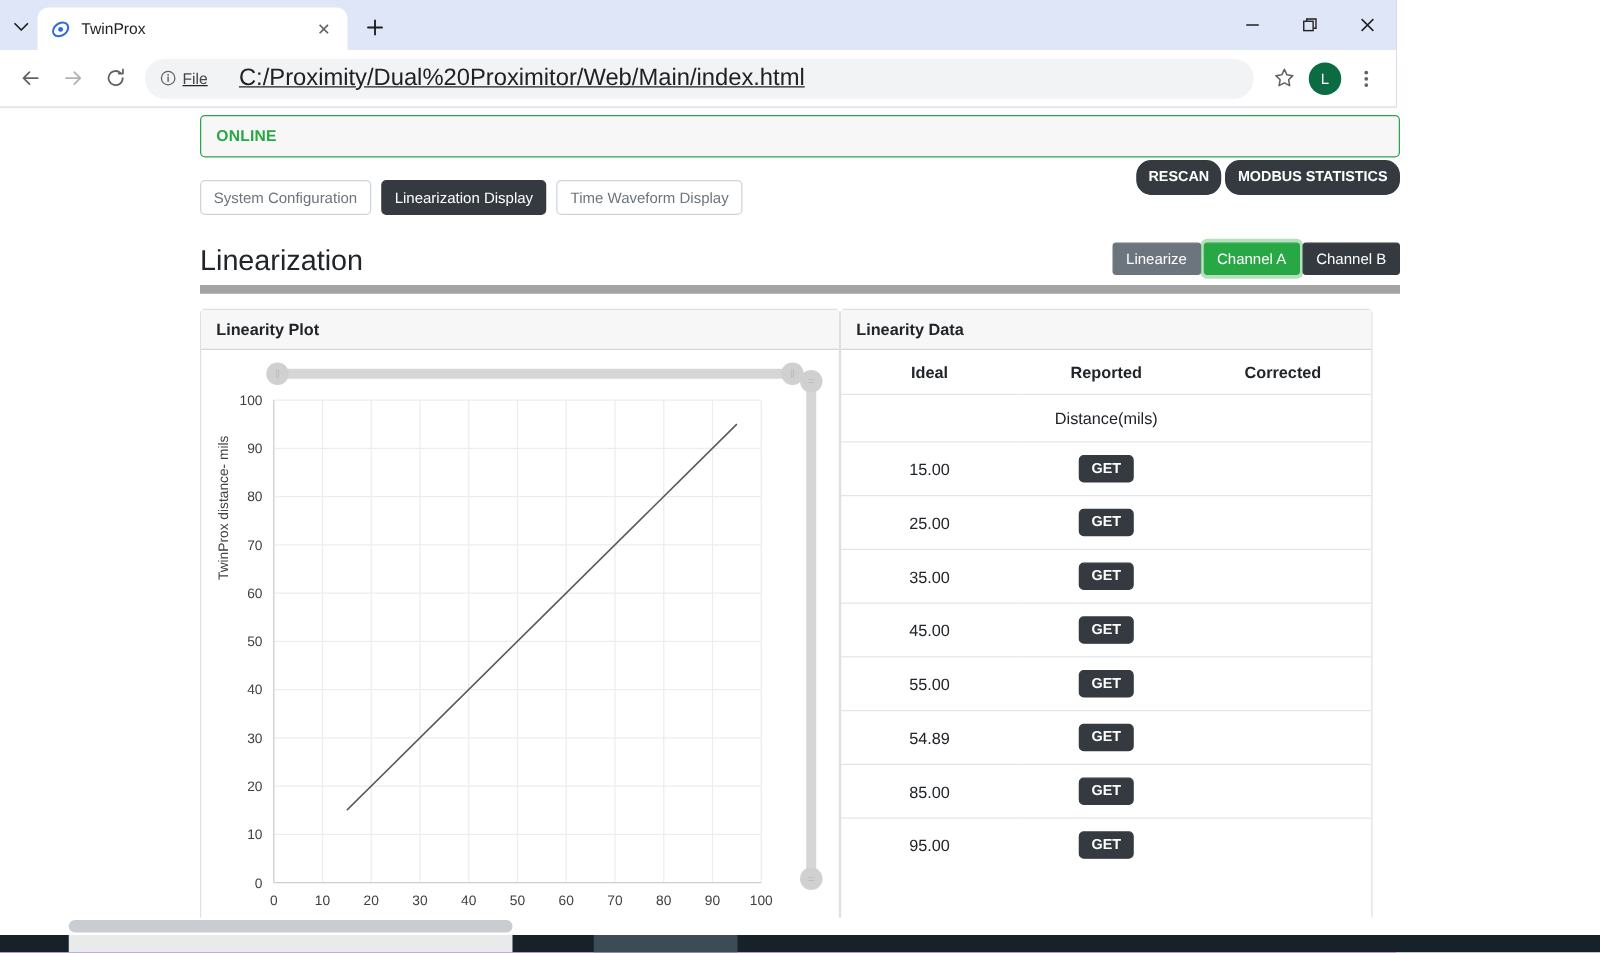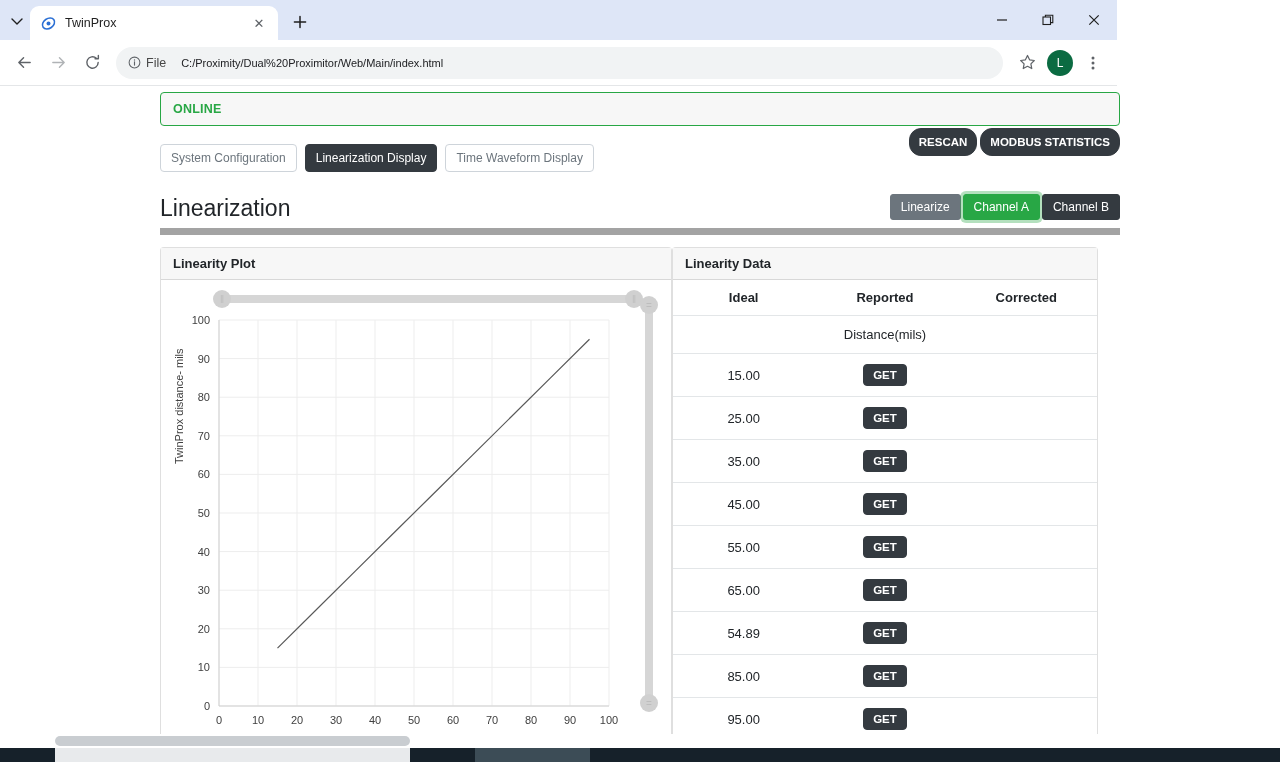--- a/index.html
+++ b/index.html
@@ -57,7 +57,8 @@
   .omnibox {
     flex: 1; height: 32px; background:#f1f3f4; border-radius: 16px;
     display:flex; align-items:center; padding: 0 6px 0 6px; margin: 0 6px;
-    gap: 6px;
+    gap: 16px;
+    text-decoration: underline;
   }
   .omni-chip {
     display:flex; align-items:center; gap:5px; padding: 3px 9px 3px 6px;

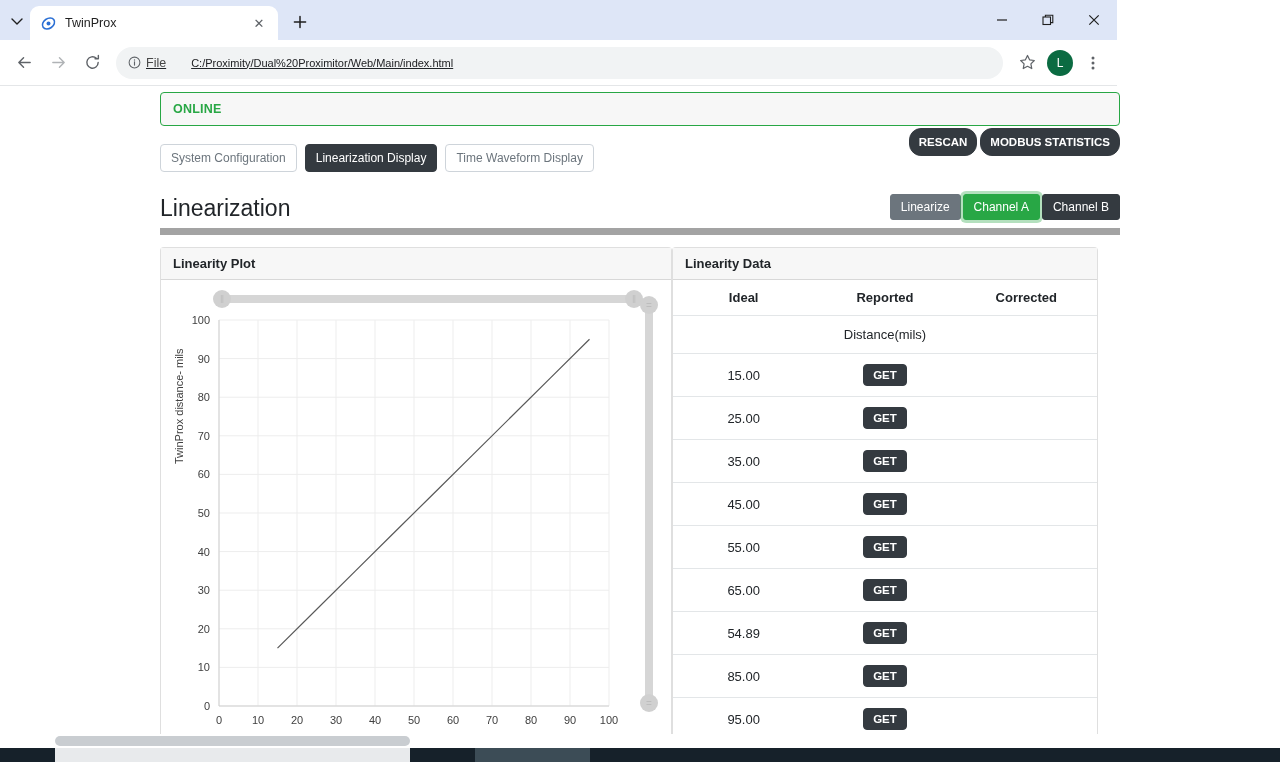--- a/index.html
+++ b/index.html
@@ -65,7 +65,7 @@
     border-radius: 14px; color:#474747; font-size:12.5px; flex:none;
   }
   .omni-url {
-    flex:1; font-size: 11px; color:#202124; white-space:nowrap; overflow:hidden;
+    flex:1; font-size: 19px; color:#202124; white-space:nowrap; overflow:hidden;
     text-overflow:ellipsis;
   }
   .avatar {

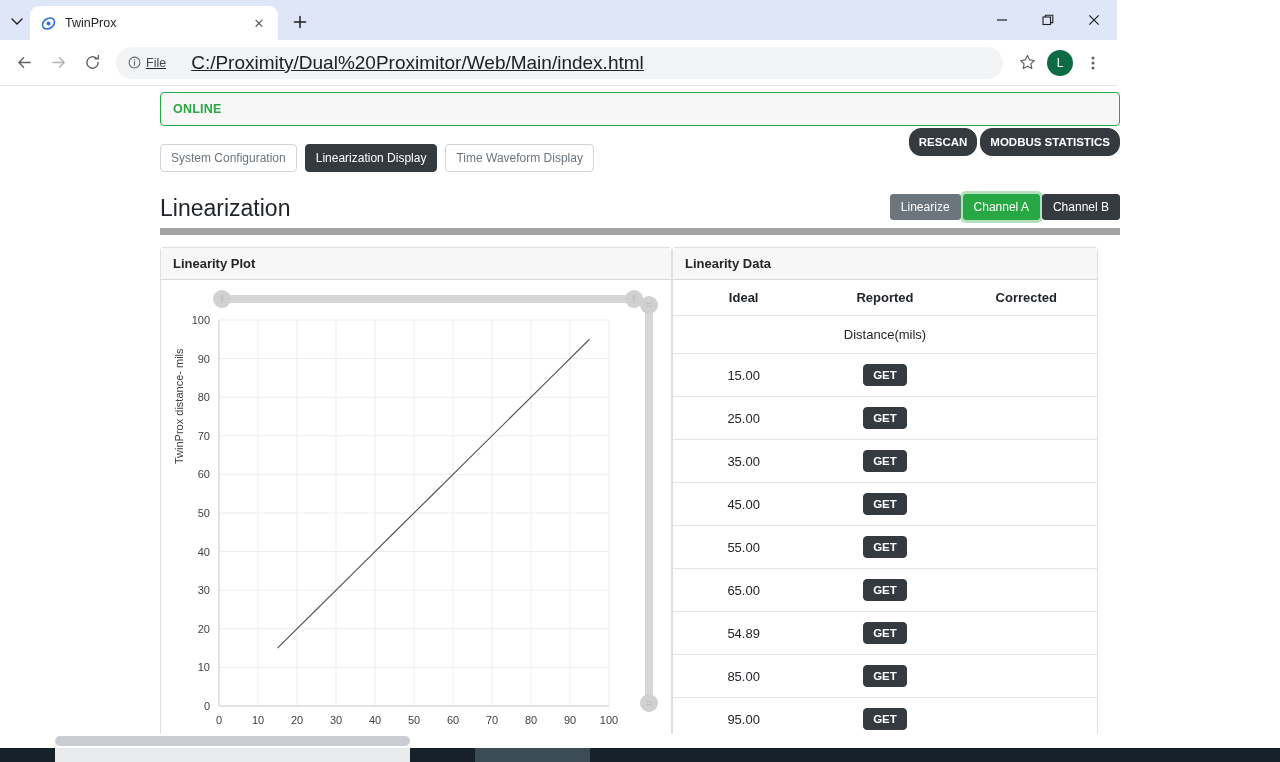--- a/index.html
+++ b/index.html
@@ -447,11 +447,6 @@
                     <td class="cell"></td>
                   </tr>
                   <tr>
-                    <td class="cell">65.00</td>
-                    <td class="cell"><button class="btn-get">GET</button></td>
-                    <td class="cell"></td>
-                  </tr>
-                  <tr>
                     <td class="cell">54.89</td>
                     <td class="cell"><button class="btn-get">GET</button></td>
                     <td class="cell"></td>

